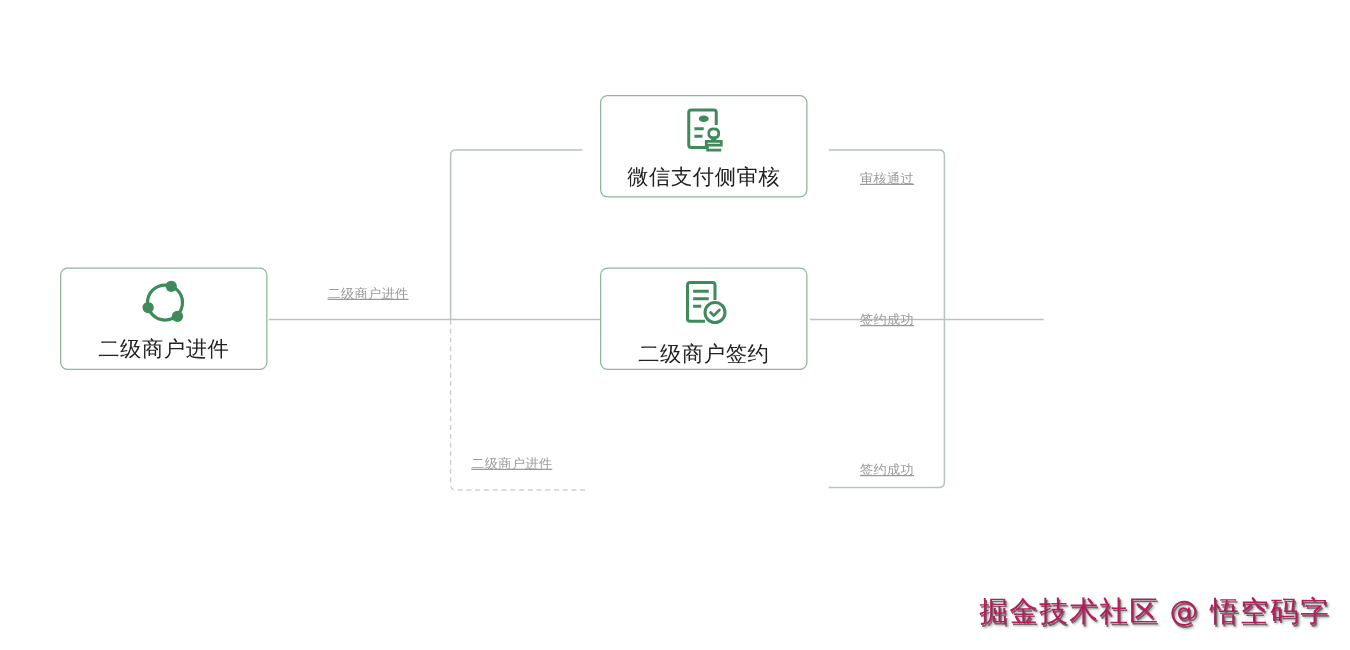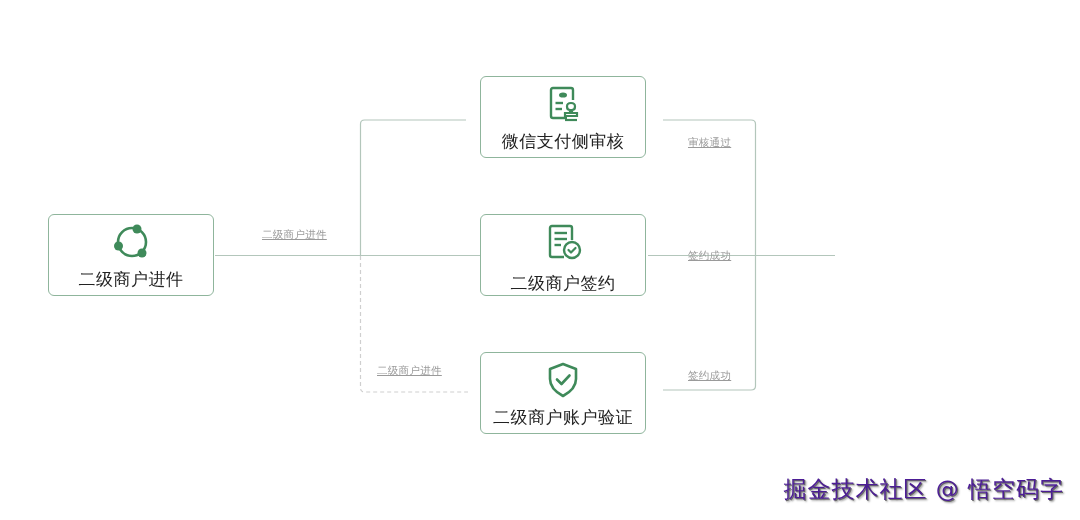--- a/index.html
+++ b/index.html
@@ -85,13 +85,6 @@
     <div class="label">二级商户签约</div>
   </div>
 
-  <div class="node" style="left:480px; top:352px;">
-    <svg class="icon" viewBox="0 0 40 40">
-      <path d="M20 4 L33 9 V19 Q33 29 20 36 Q7 29 7 19 V9 Z" fill="none" stroke="#3f8a5a" stroke-width="2.6" stroke-linejoin="round"></path>
-      <path d="M14 19.5 L18.5 24 L26.5 15.5" fill="none" stroke="#3f8a5a" stroke-width="2.6" stroke-linecap="round" stroke-linejoin="round"></path>
-    </svg>
-    <div class="label">二级商户账户验证</div>
-  </div>
 
 
   <div class="watermark">掘金技术社区 @ 悟空码字</div>

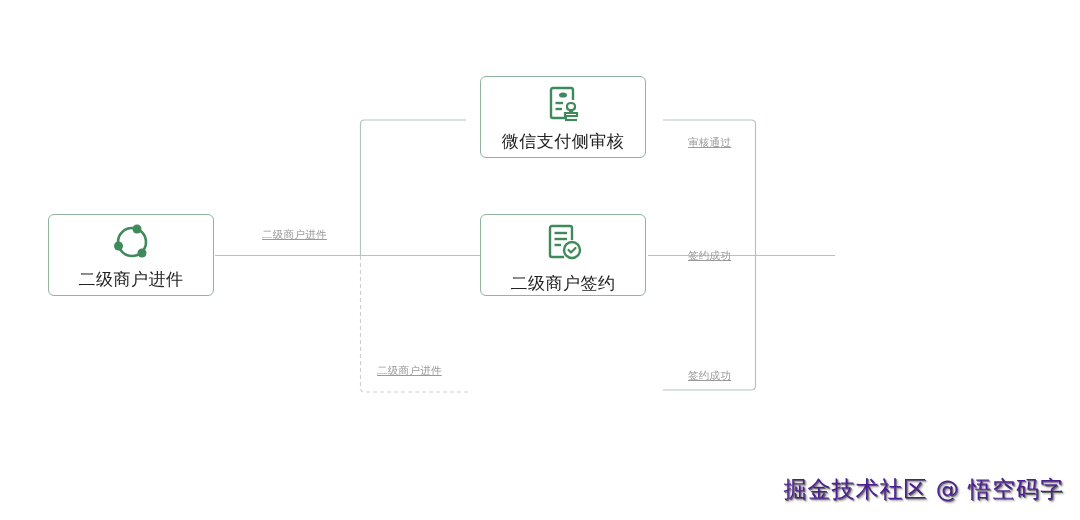--- a/index.html
+++ b/index.html
@@ -23,7 +23,7 @@
     position: absolute; font-size: 10.5px; color: #9a9a9a; white-space: nowrap; letter-spacing: 0.3px; text-decoration: underline;
   }
   .watermark {
-    position: absolute; right: 16px; top: 474px; font-size: 23px; color: #4c1d95; letter-spacing: 1px;
+    position: absolute; right: 16px; top: 474px; font-size: 23px; color: #be185d; letter-spacing: 1px;
     text-shadow: 1px 1px 0 #6a6a6a, 2px 2px 2px #9a9a9a; white-space: nowrap;
   }
 </style>

